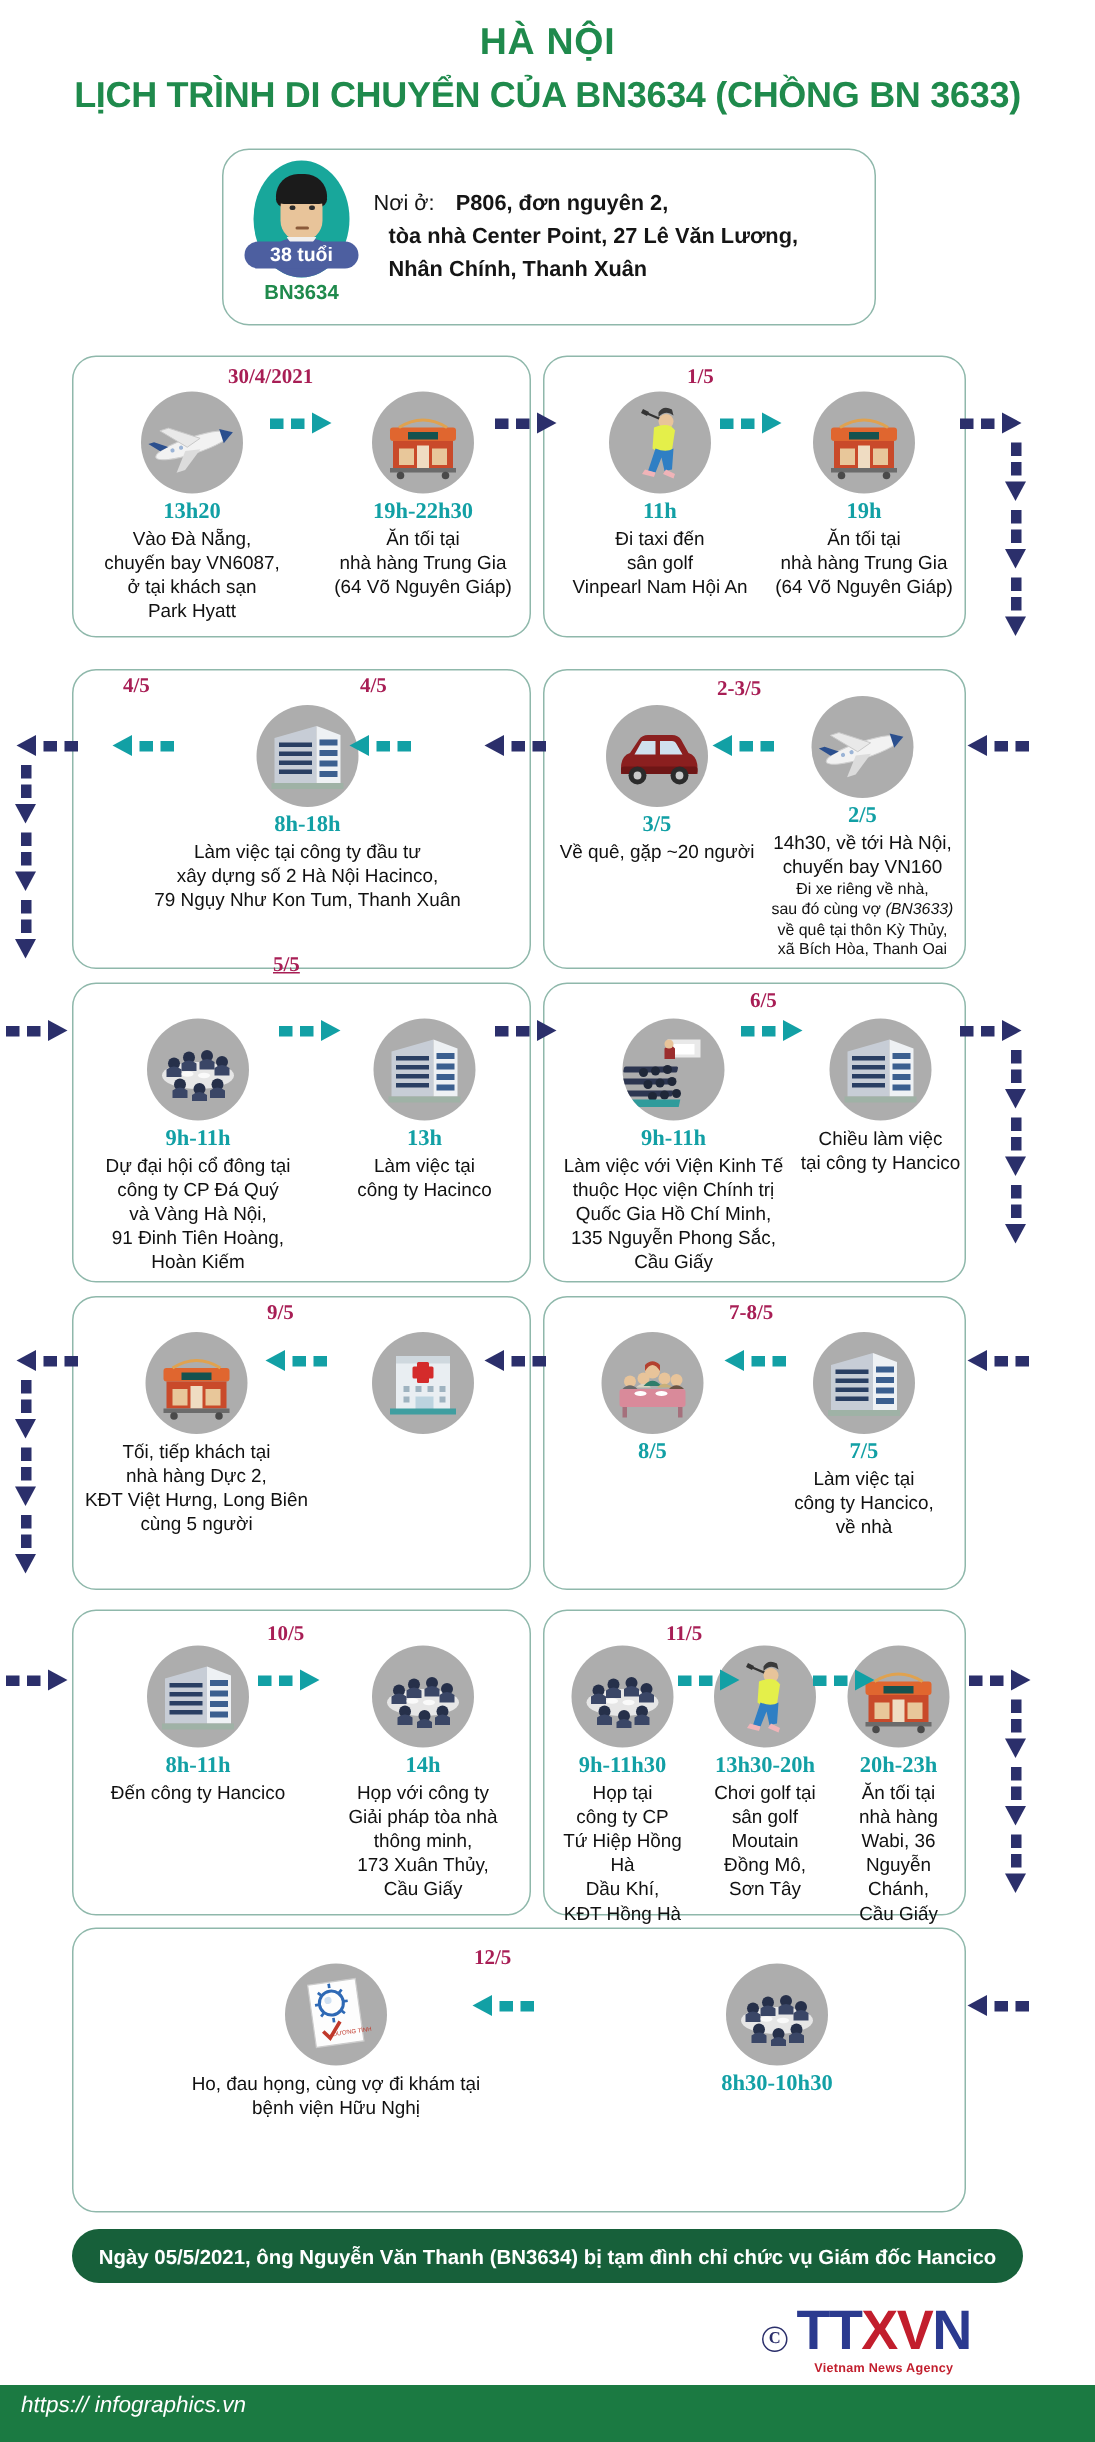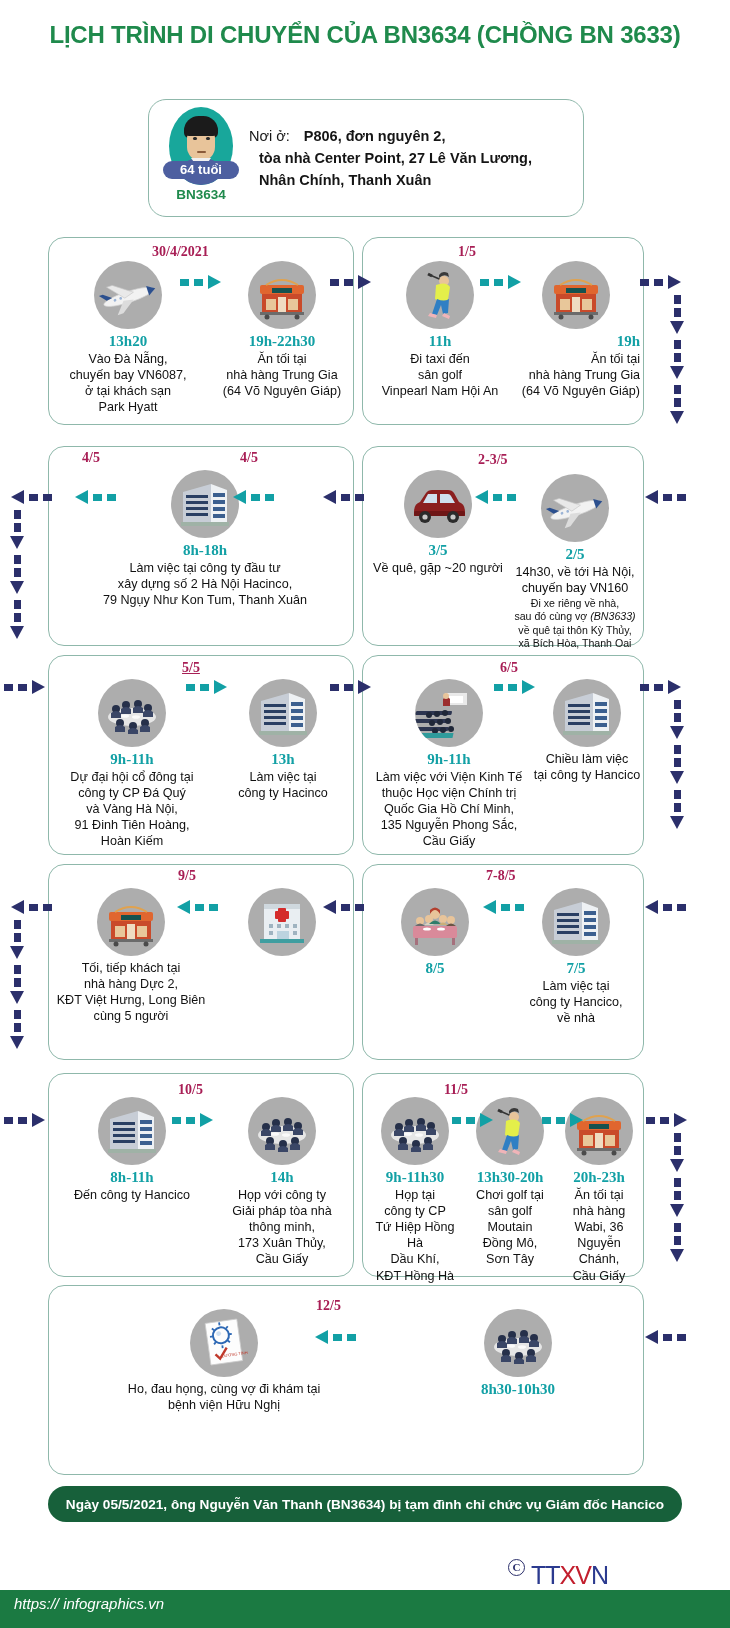--- a/index.html
+++ b/index.html
@@ -292,6 +292,7 @@
 <body>
 
 <div class="header">
+  <div class="title-city">HÀ NỘI</div>
   <div class="title-main">LỊCH TRÌNH DI CHUYỂN CỦA BN3634 (CHỒNG BN 3633)</div>
 </div>
 

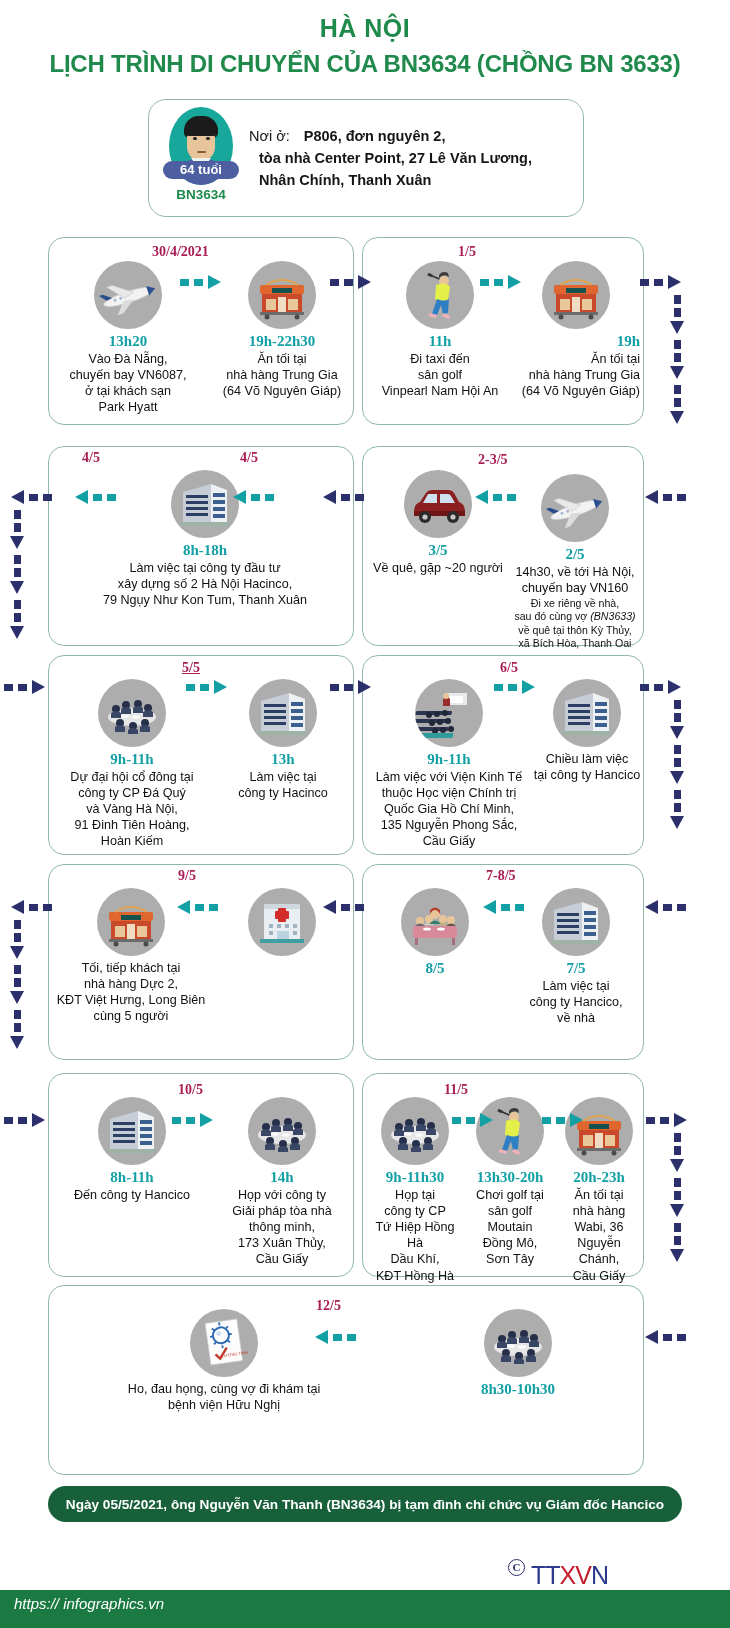--- a/index.html
+++ b/index.html
@@ -308,7 +308,7 @@
       <div class="av-mouth"></div>
       <div class="av-collar"></div>
     </div>
-    <div class="age-badge">64 tuổi</div>
+    <div class="age-badge">38 tuổi</div>
     <div class="patient-code">BN3634</div>
   </div>
   <div class="patient-addr">

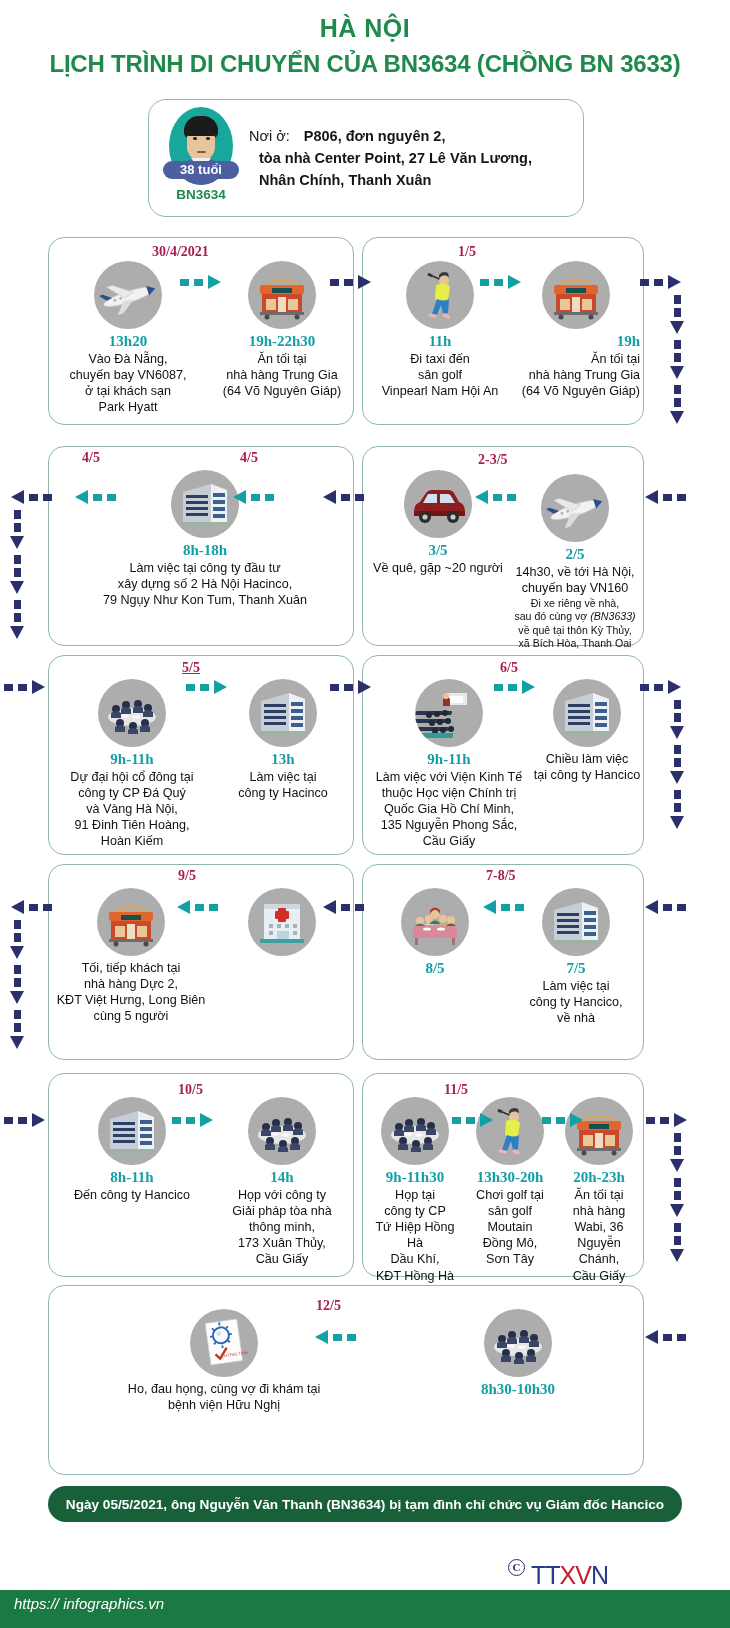--- a/index.html
+++ b/index.html
@@ -368,7 +368,7 @@
       <div class="stop-time">11h</div>
       <div class="stop-desc">Đi taxi đến<br>sân golf<br>Vinpearl Nam Hội An</div>
     </div>
-    <div class="stop" style="left: 512px; top: 261px; width: 128px; text-align: right;">
+    <div class="stop" style="left: 512px; top: 261px; width: 128px;">
       <div class="icon-circle"><svg viewBox="0 0 68 68" width="68" height="68">
           <rect x="12" y="24" width="44" height="9" rx="2" fill="#e0662f"></rect>
           <path d="M18 24 q16 -10 32 0" fill="none" stroke="#e0a24f" stroke-width="2"></path>

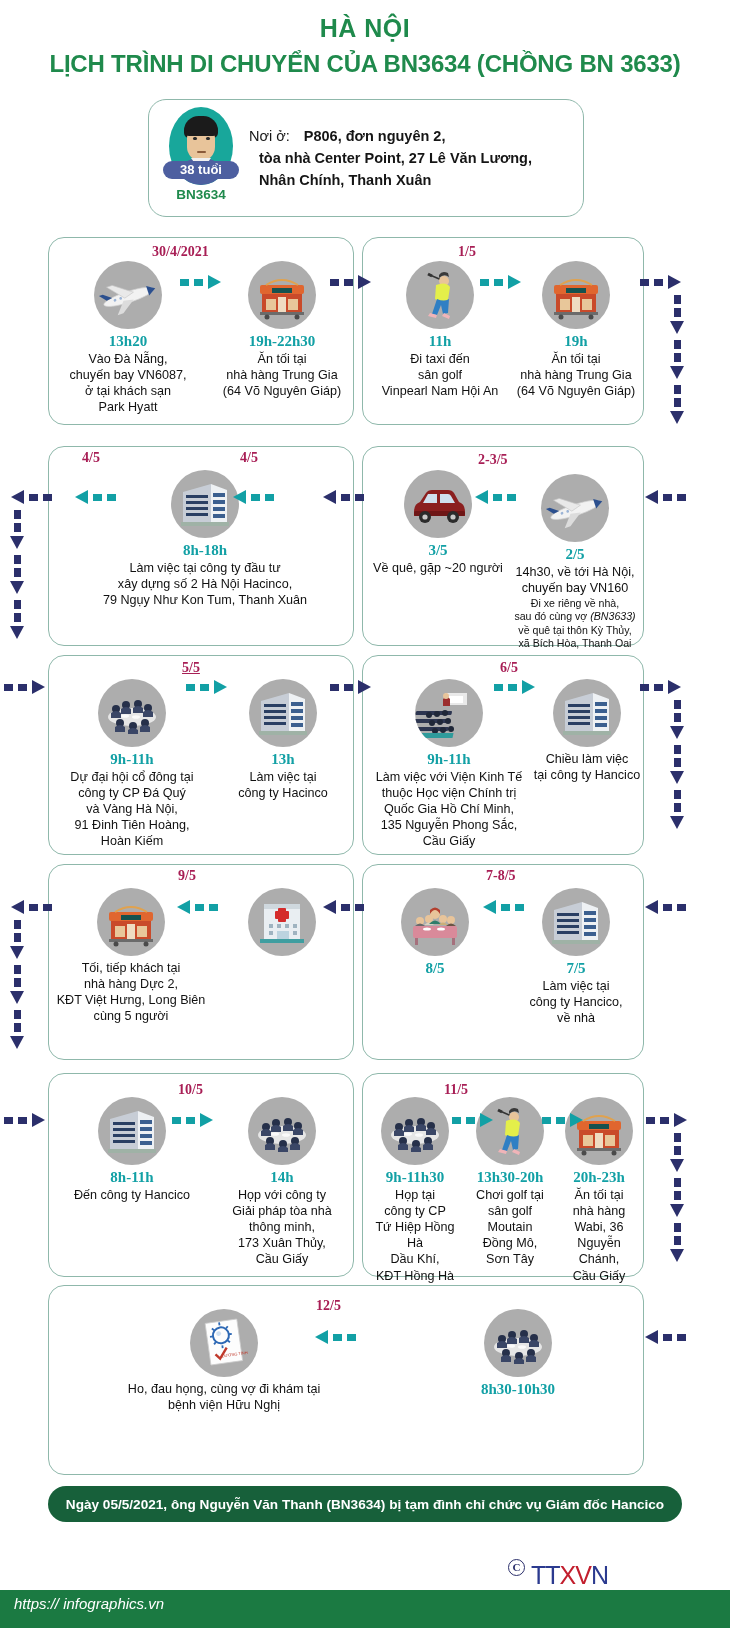--- a/index.html
+++ b/index.html
@@ -459,7 +459,7 @@
       <div class="stop-time">3/5</div>
       <div class="stop-desc">Về quê, gặp ~20 người</div>
     </div>
-    <div class="stop" style="left: 510px; top: 474px; width: 130px;">
+    <div class="stop" style="left: 510px; top: 464px; width: 130px;">
       <div class="icon-circle"><svg viewBox="0 0 68 68" width="68" height="68">
           <g transform="rotate(-18 34 34)">
             <ellipse cx="34" cy="36" rx="26" ry="5.5" fill="#f2f2f2" stroke="#cfcfcf" stroke-width="0.7"></ellipse>

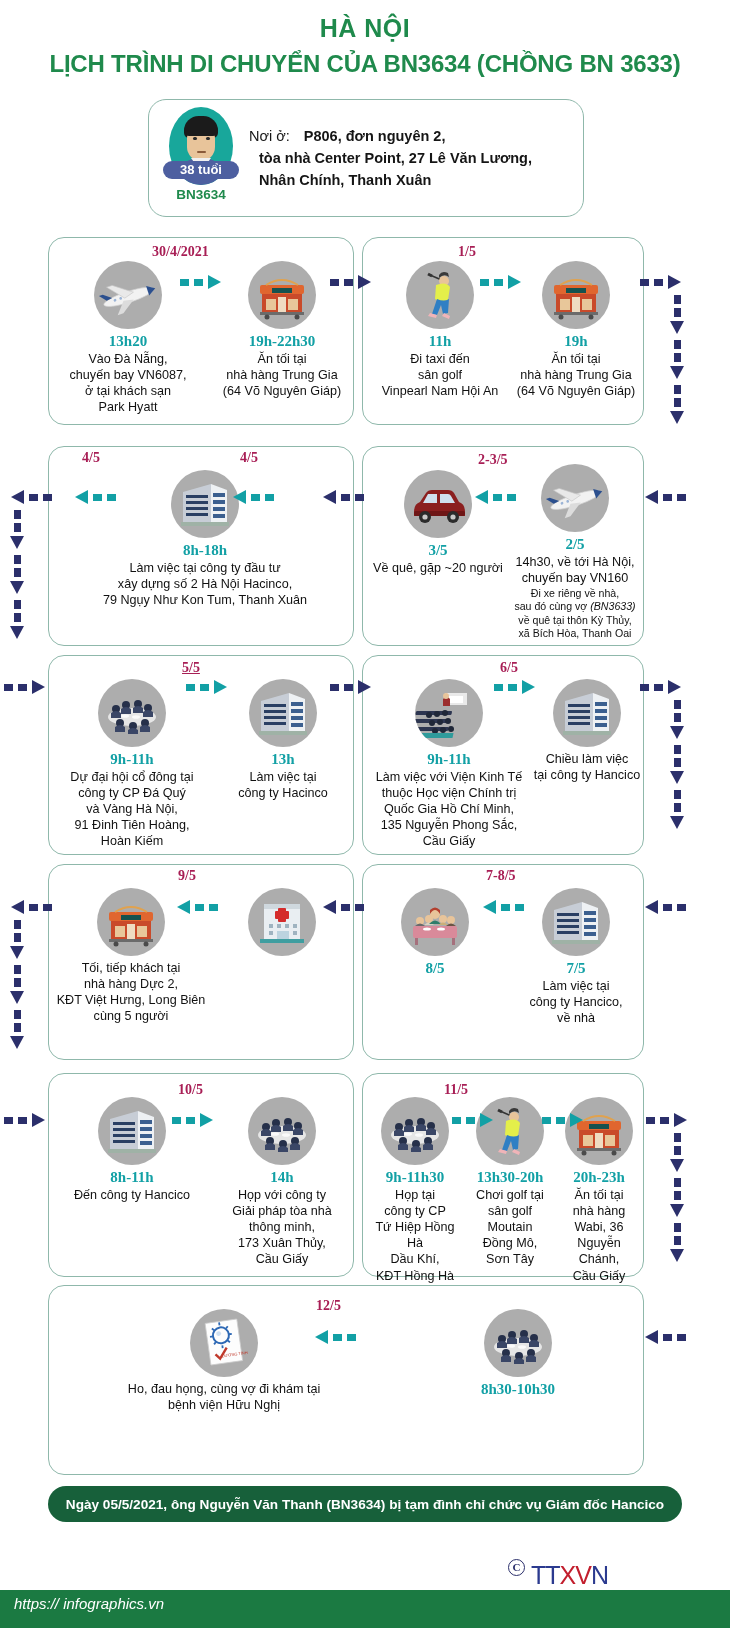--- a/index.html
+++ b/index.html
@@ -622,7 +622,7 @@
         </svg></div>
       <div class="stop-desc">Chiều làm việc<br>tại công ty Hancico</div>
     </div>
-    <div class="date-lbl" style="left: 182px; top: 660px; text-decoration: underline;">5/5</div>
+    <div class="date-lbl" style="left: 182px; top: 636px; text-decoration: underline;">5/5</div>
     <div class="date-lbl" style="left: 500px; top: 660px;">6/5</div>
     <div class="arr arr-h navy" style="left: 4px; top: 680px;">
       <span class="dash d1"></span>

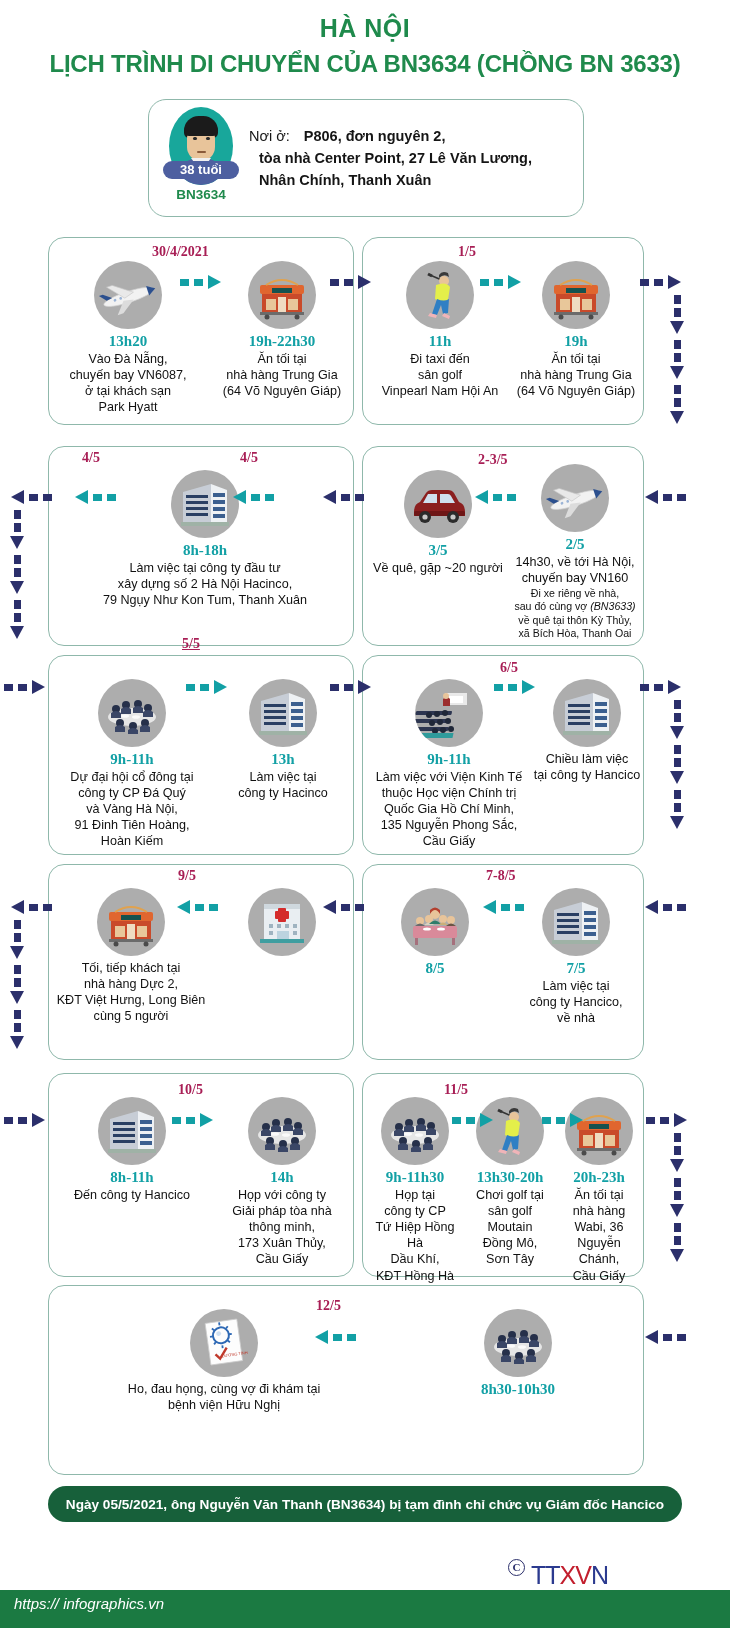--- a/index.html
+++ b/index.html
@@ -271,12 +271,11 @@
   }
   .ttxvn-logo { position: relative; }
   .ttxvn-word {
-    font-size: 25px;
-    font-weight: normal;
+    font-size: 37px;
+    font-weight: bold;
     color: #2b3a8f;
     letter-spacing: -1px;
     line-height: 1;
-    margin-top: 28px;
   }
   .ttxvn-word .vred { color: #c21e2d; }
   .ttxvn-sub {

